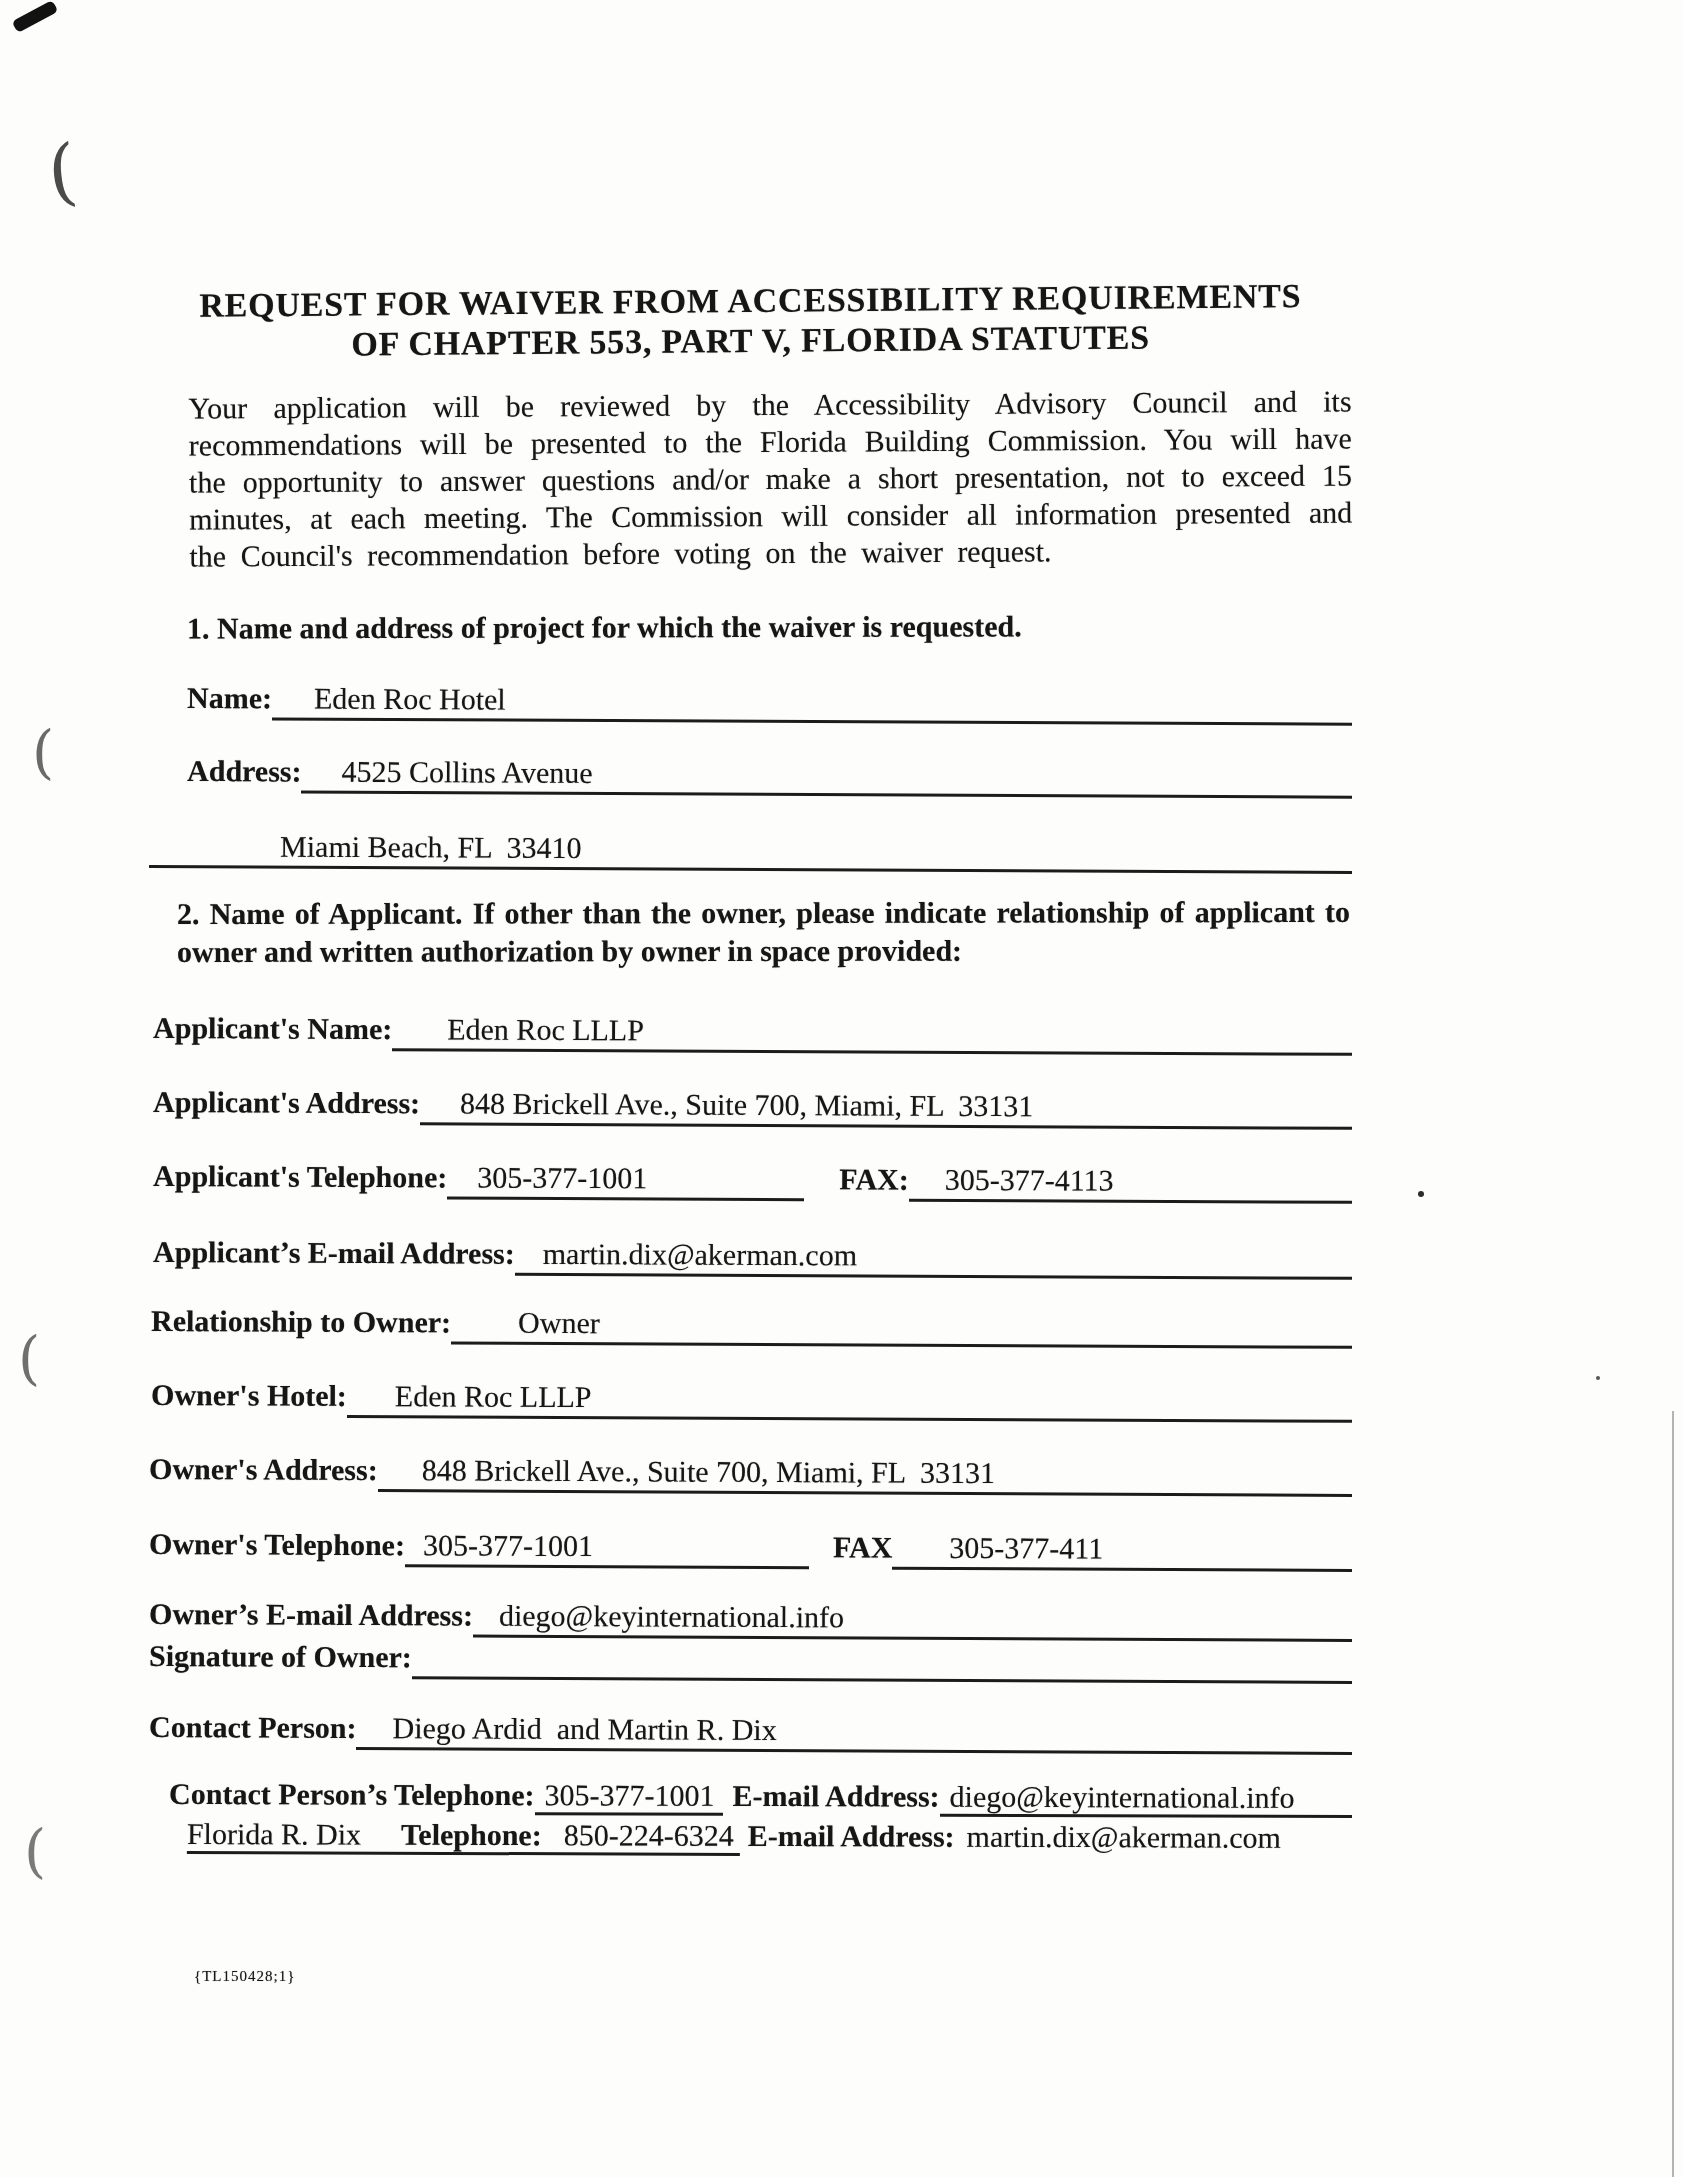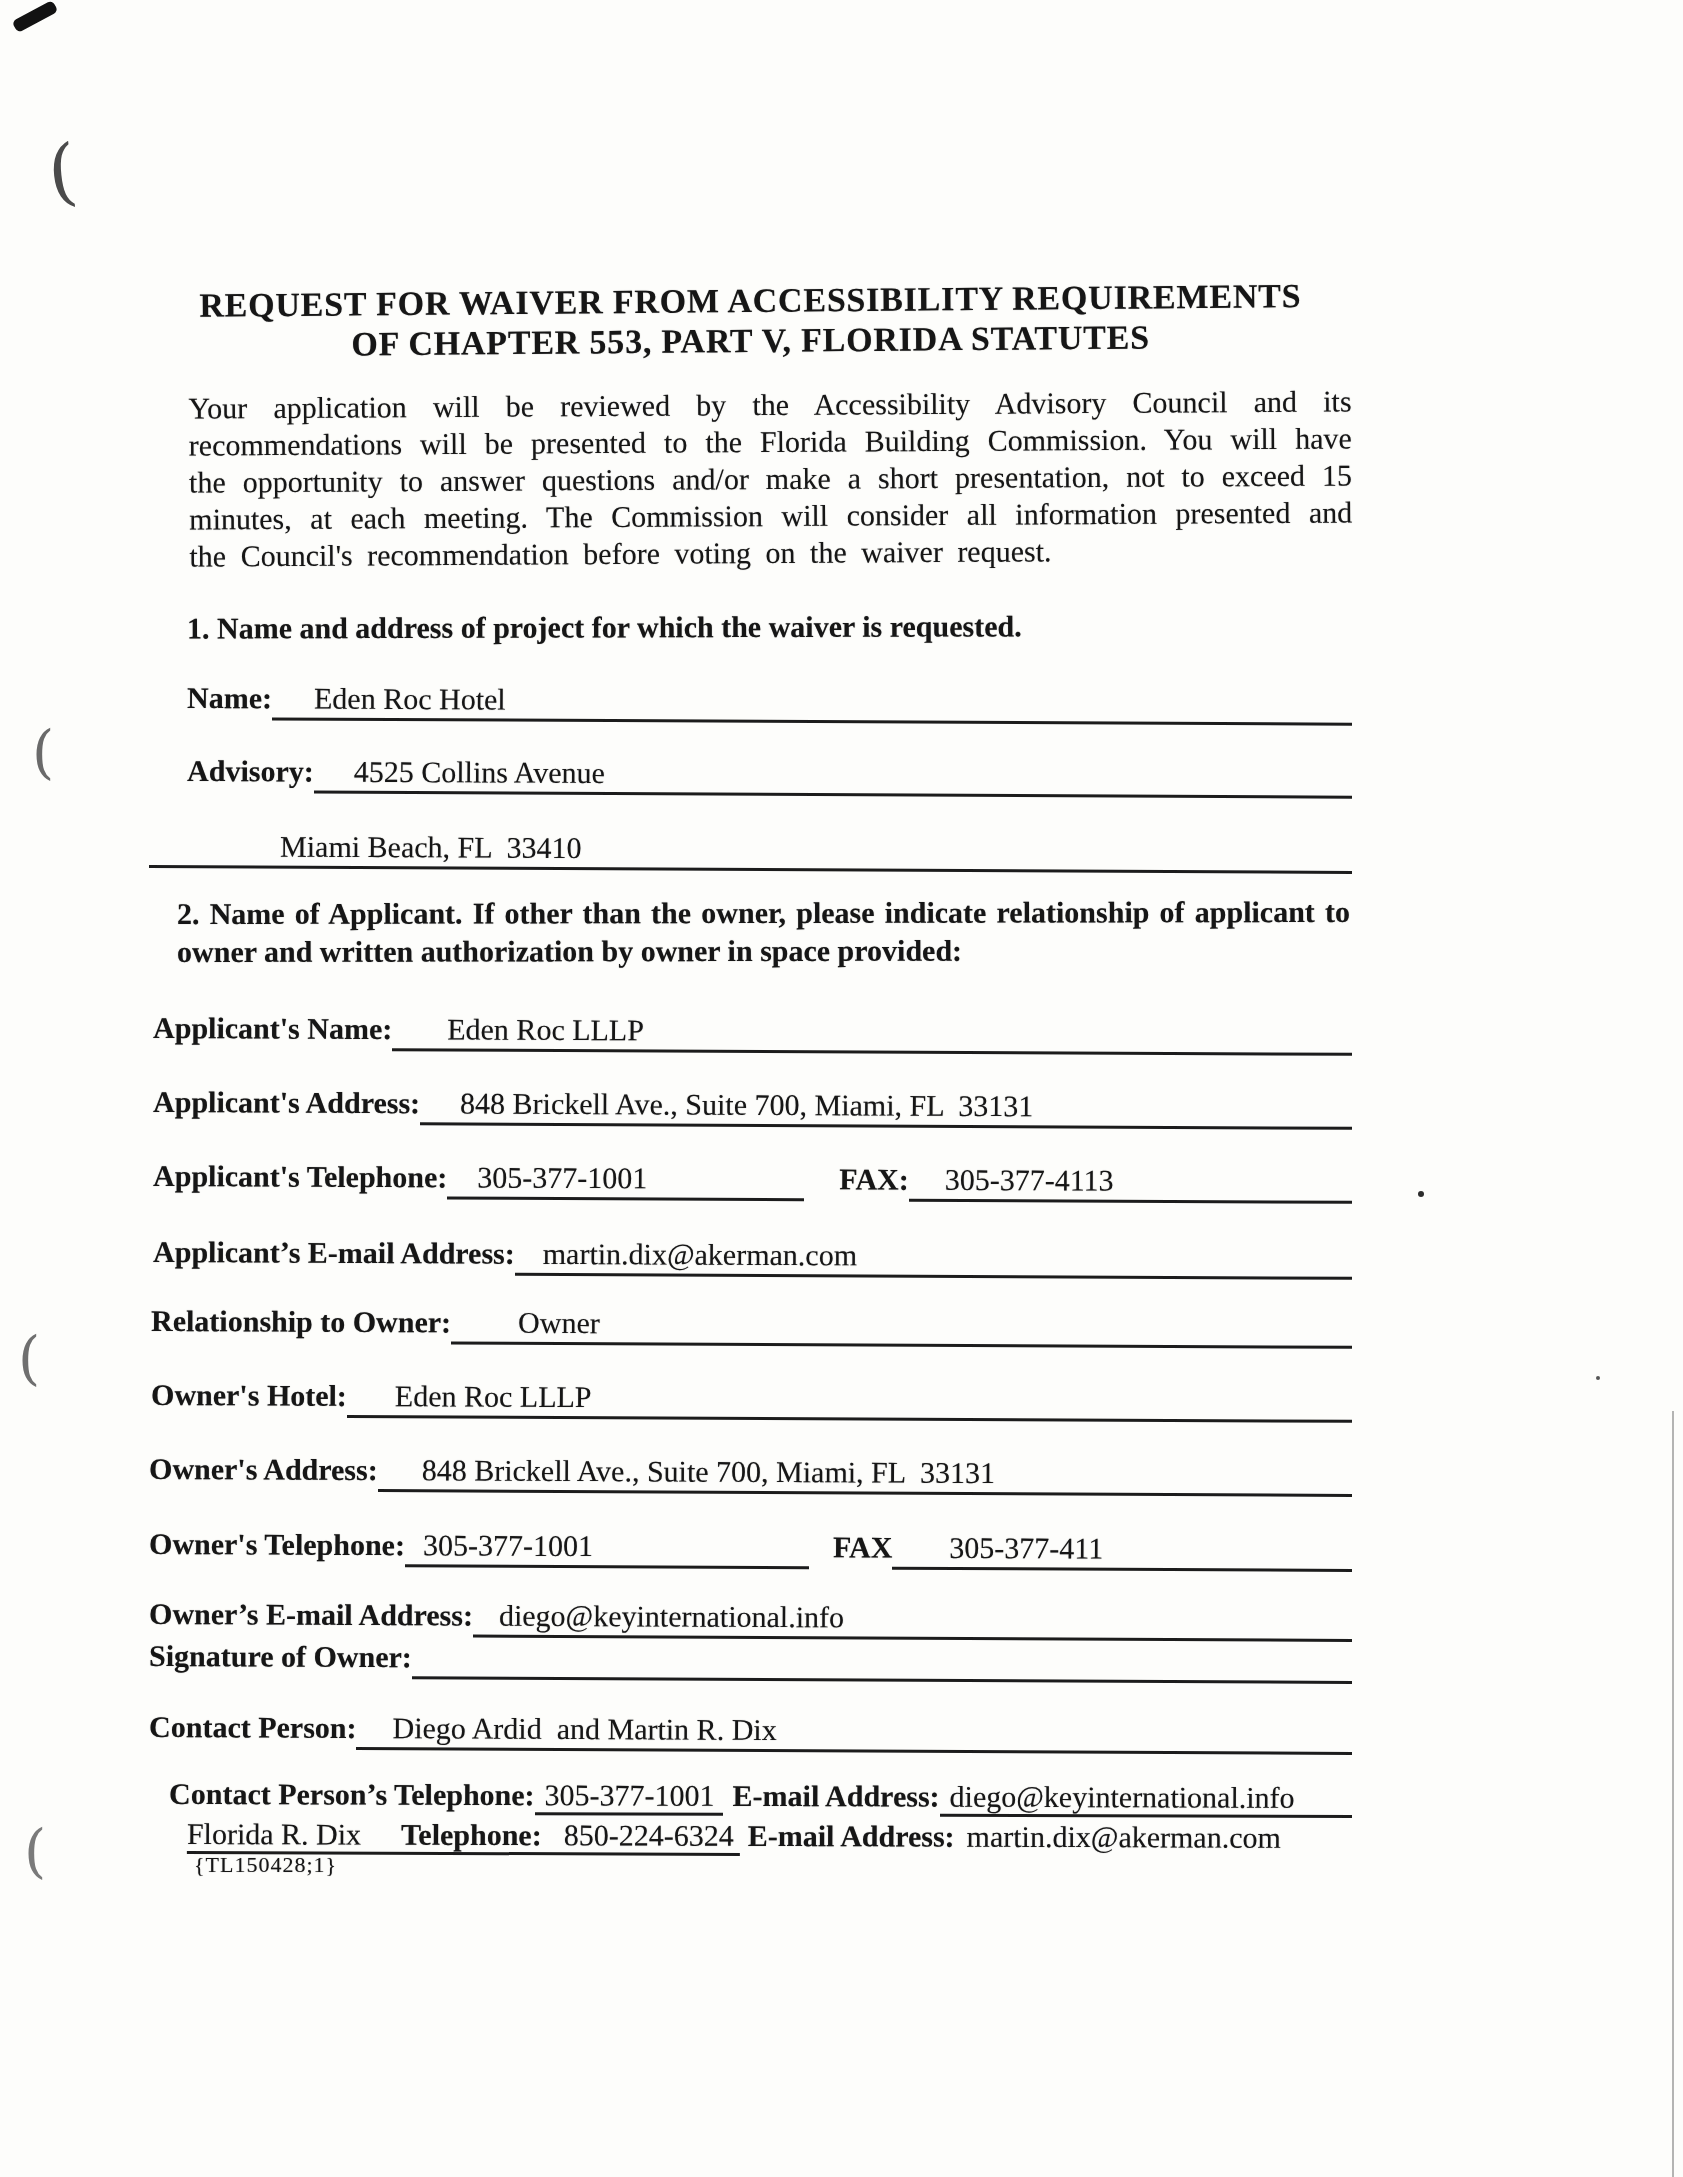--- a/index.html
+++ b/index.html
@@ -82,7 +82,7 @@
     </div>
 
     <div class="frow" style="top:749px;left:38px;right:0;">
-      <span class="lbl">Advisory:</span>
+      <span class="lbl">Address:</span>
       <span class="val grow" style="padding-left:40px;">4525 Collins Avenue</span>
     </div>
 

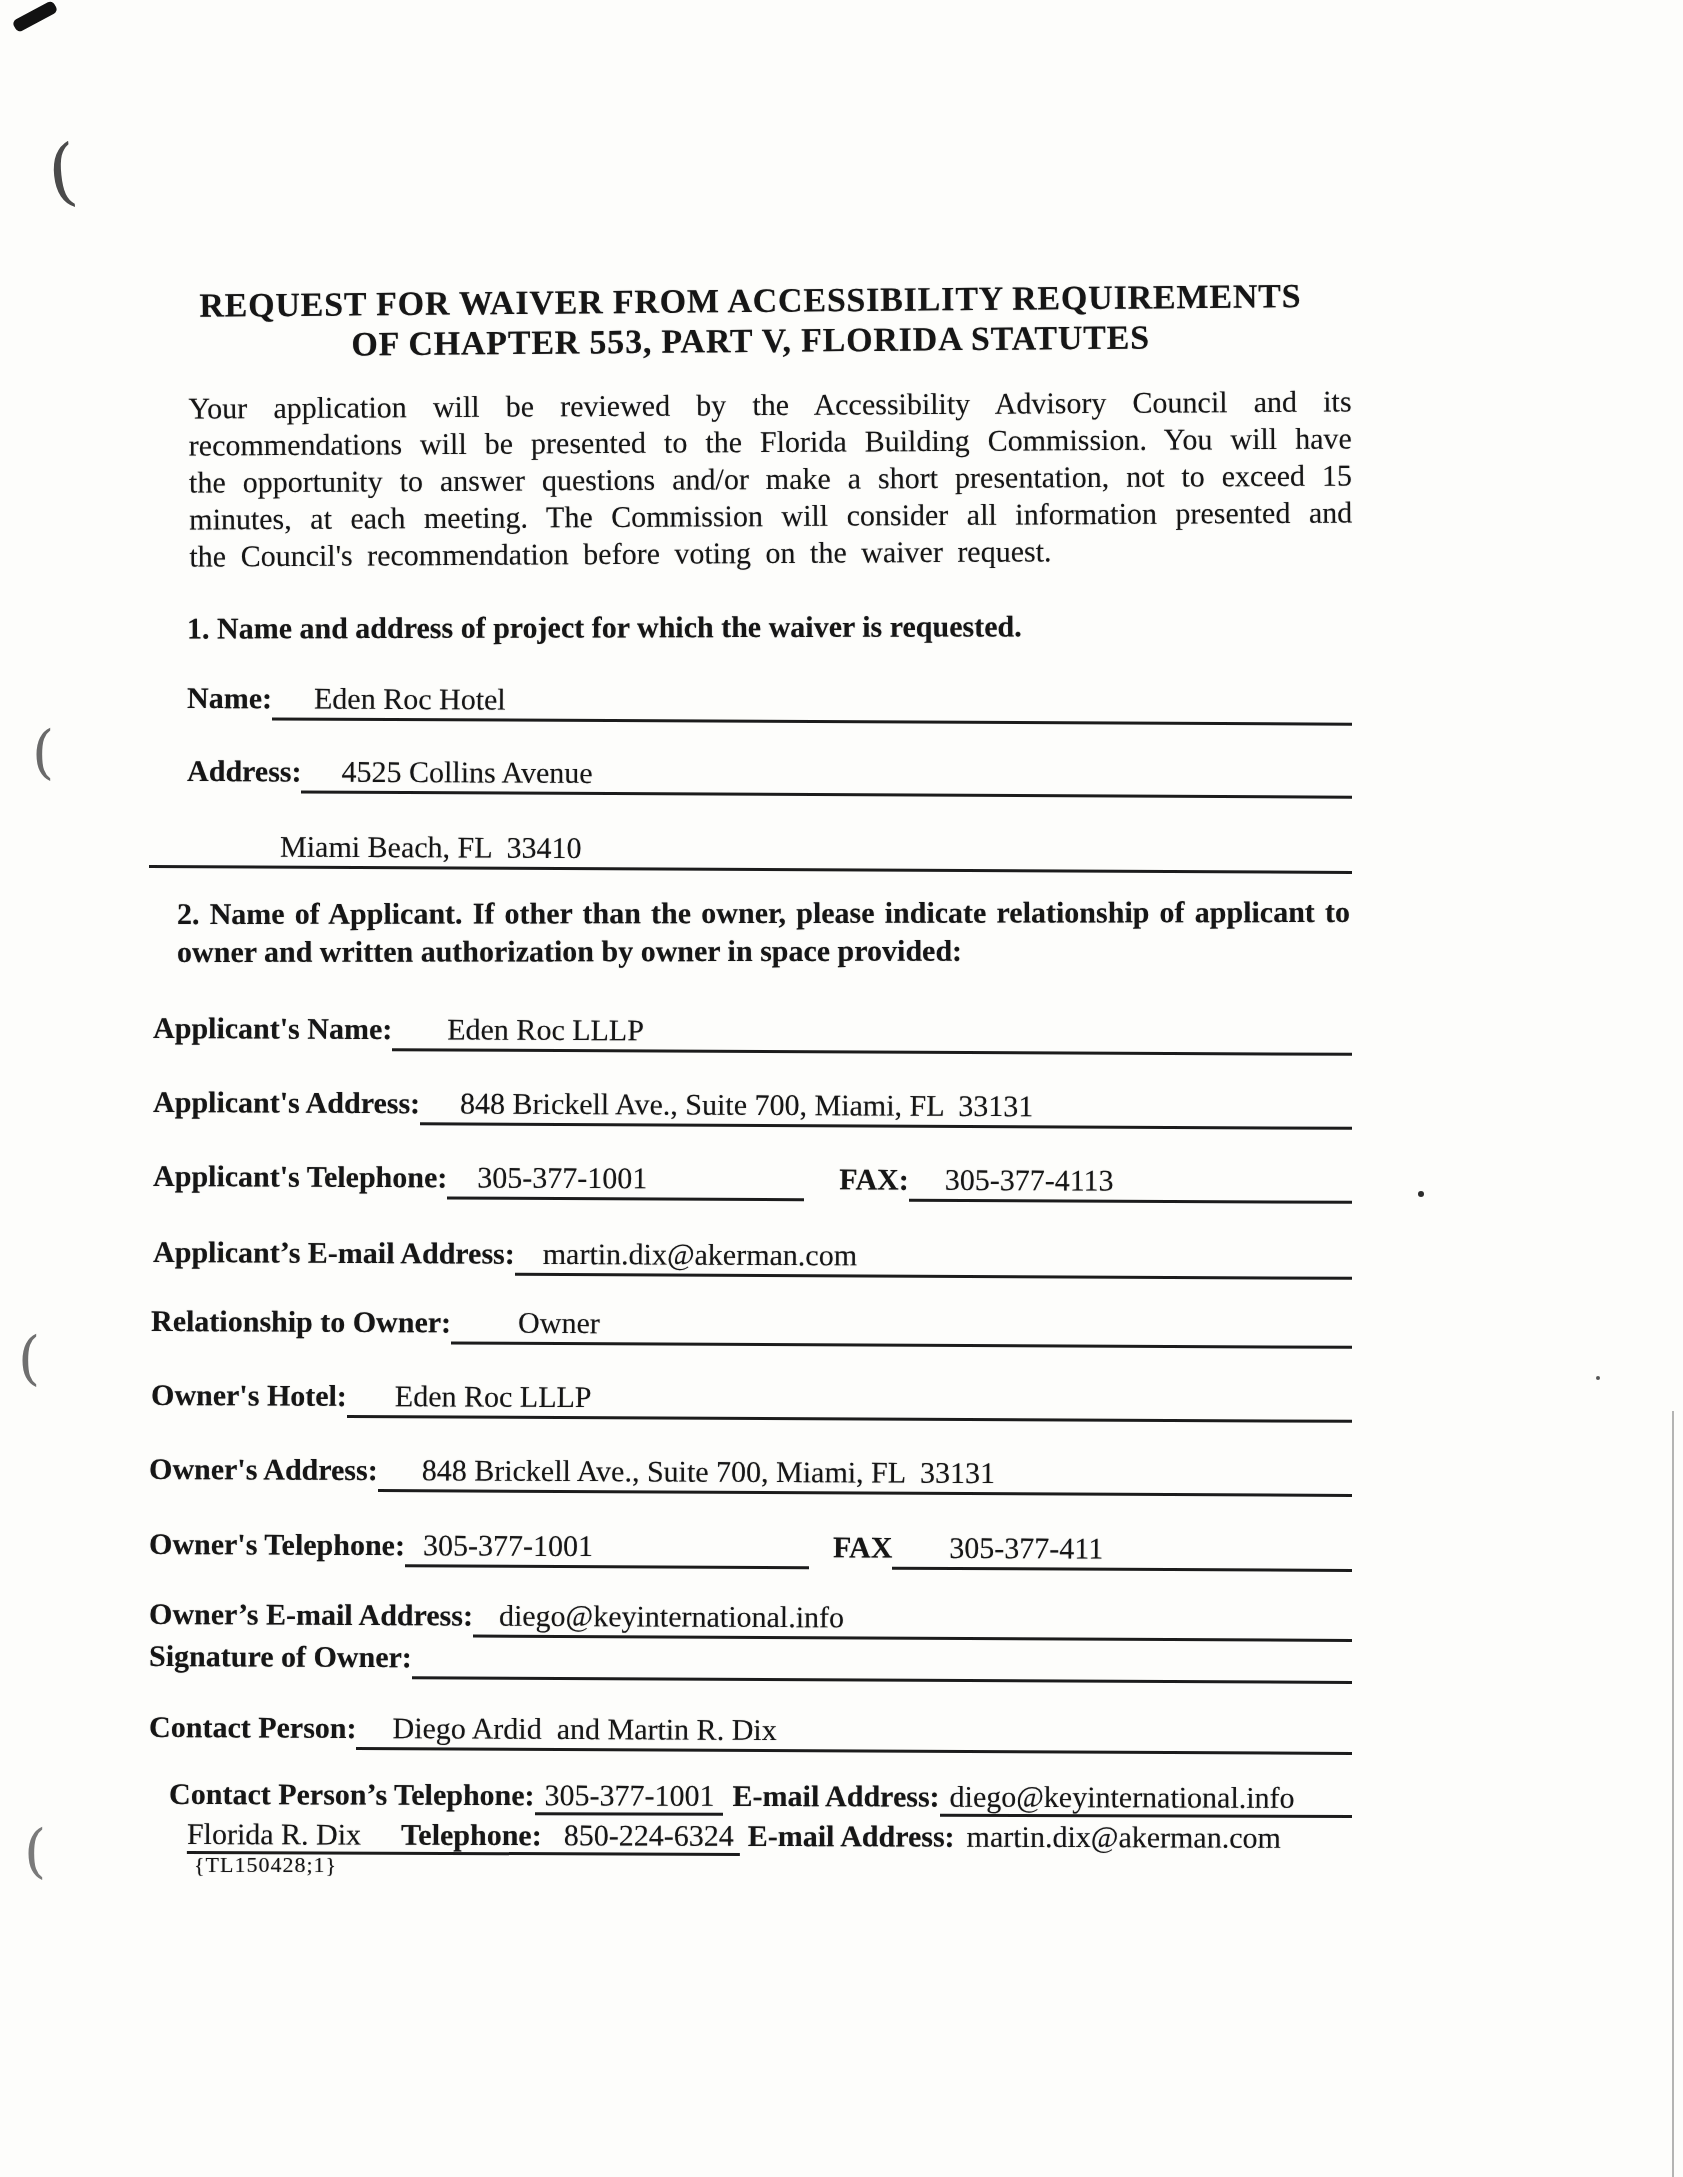--- a/index.html
+++ b/index.html
@@ -35,7 +35,7 @@
   .lbl{ font-weight:bold; white-space:pre; }
   .val{ border-bottom:3px solid #1c1c1c; white-space:pre; }
   .grow{ flex:1 1 auto; }
-  .footer{ position:absolute; top:1852px; left:45px; font-size:22px; letter-spacing:1px; }
+  .footer{ position:absolute; top:1968px; left:45px; font-size:15px; letter-spacing:1px; }
 
   
   .cblock{ position:absolute; top:1776px; left:20px; width:1183px;

